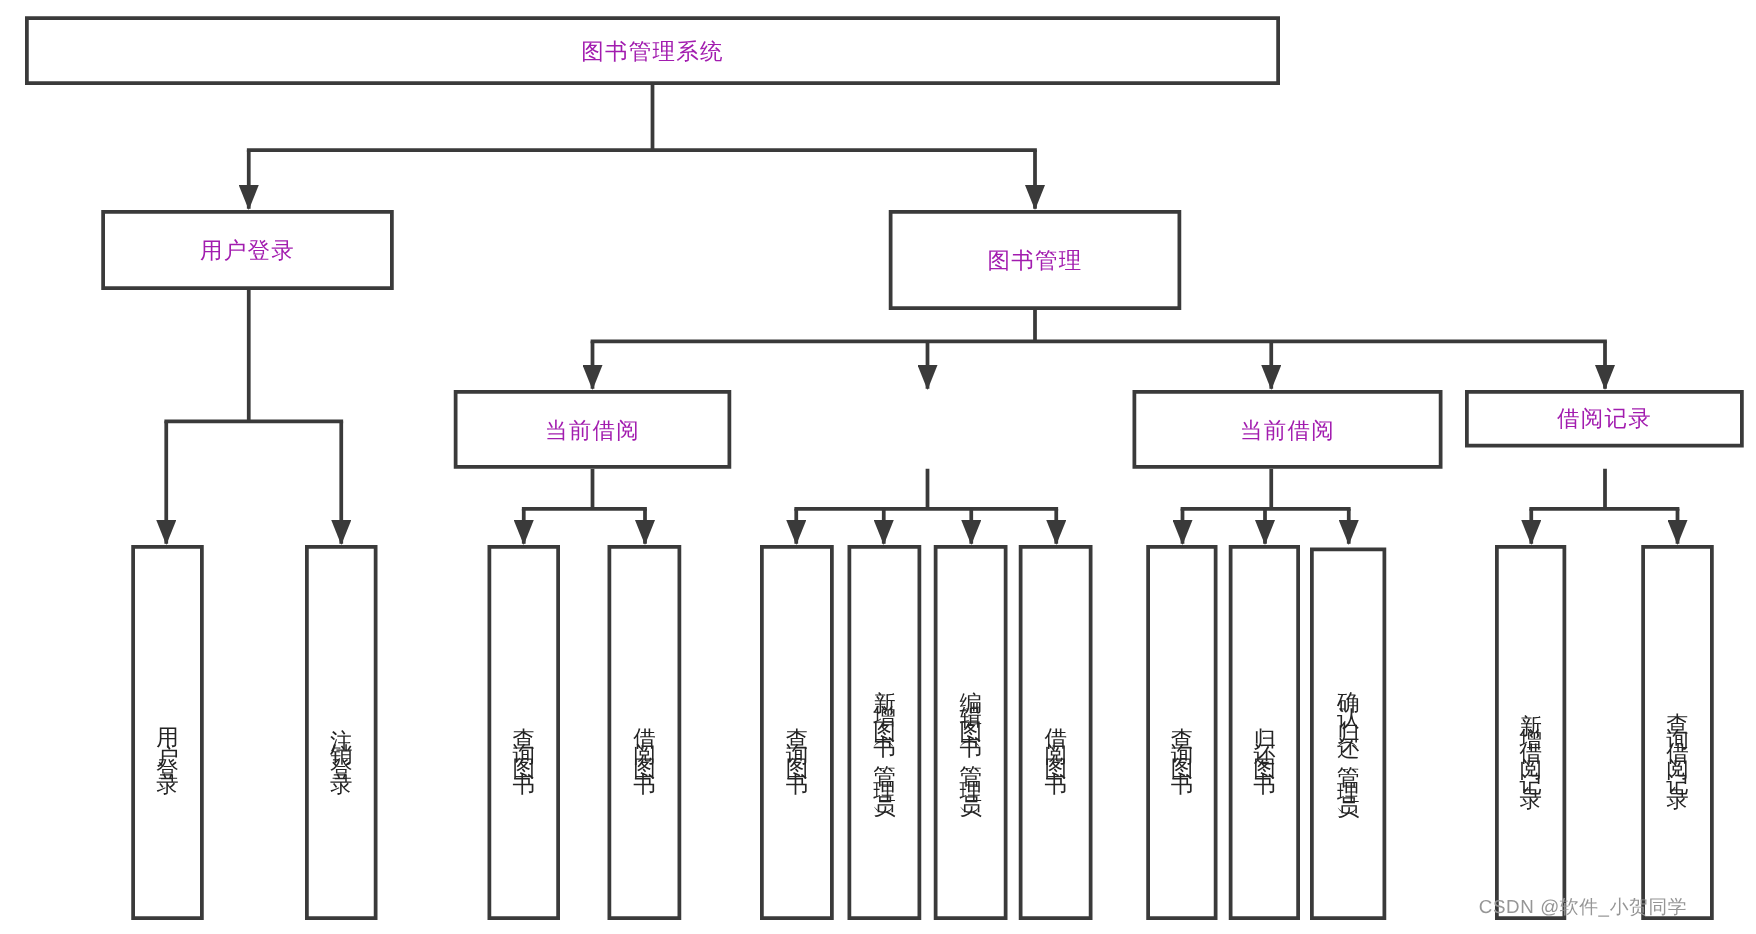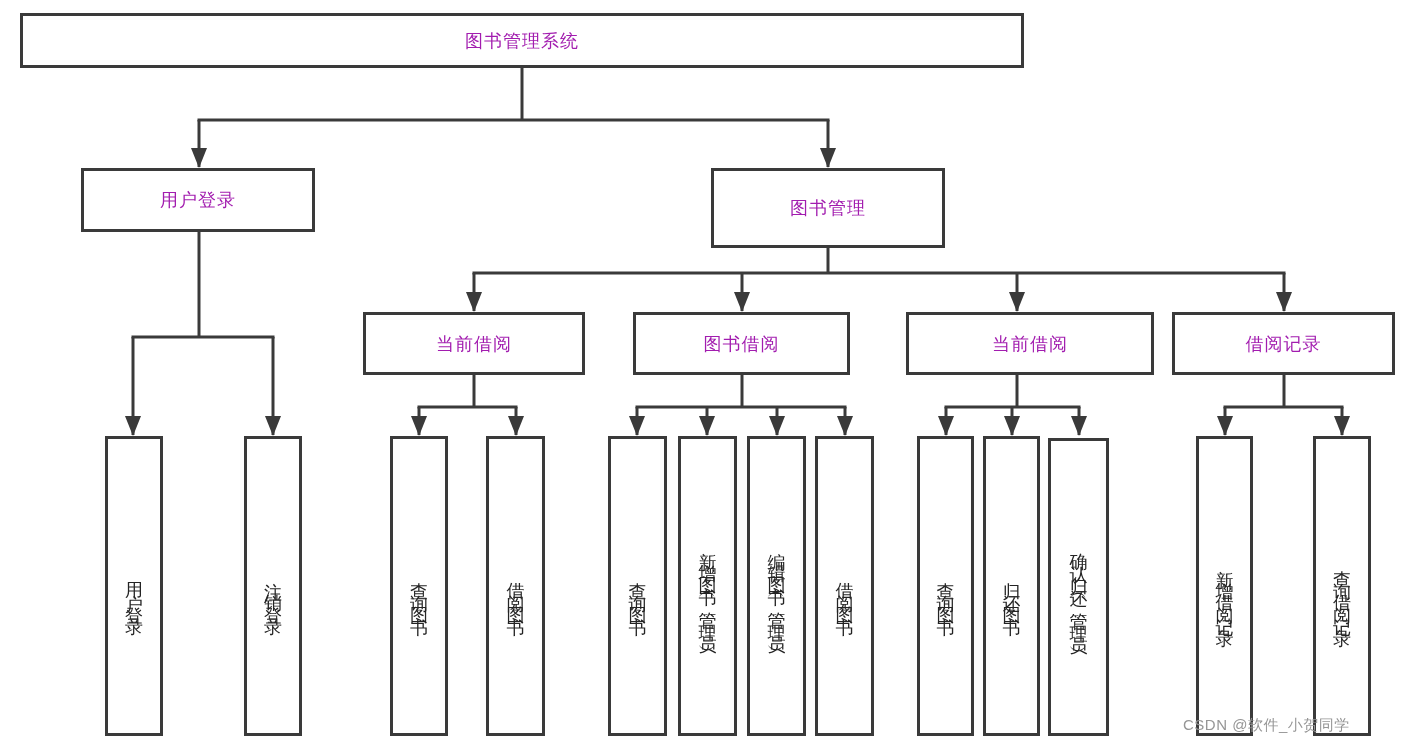--- a/index.html
+++ b/index.html
@@ -92,9 +92,6 @@
   <div class="box h" style="left:363px;top:312px;width:222px;height:63px">
     <span class="lbl">当前借阅</span>
   </div>
-  <div class="box h" style="left:633px;top:312px;width:217px;height:63px">
-    <span class="lbl">图书借阅</span>
-  </div>
   <div class="box h" style="left:906px;top:312px;width:248px;height:63px">
     <span class="lbl">当前借阅</span>
   </div>

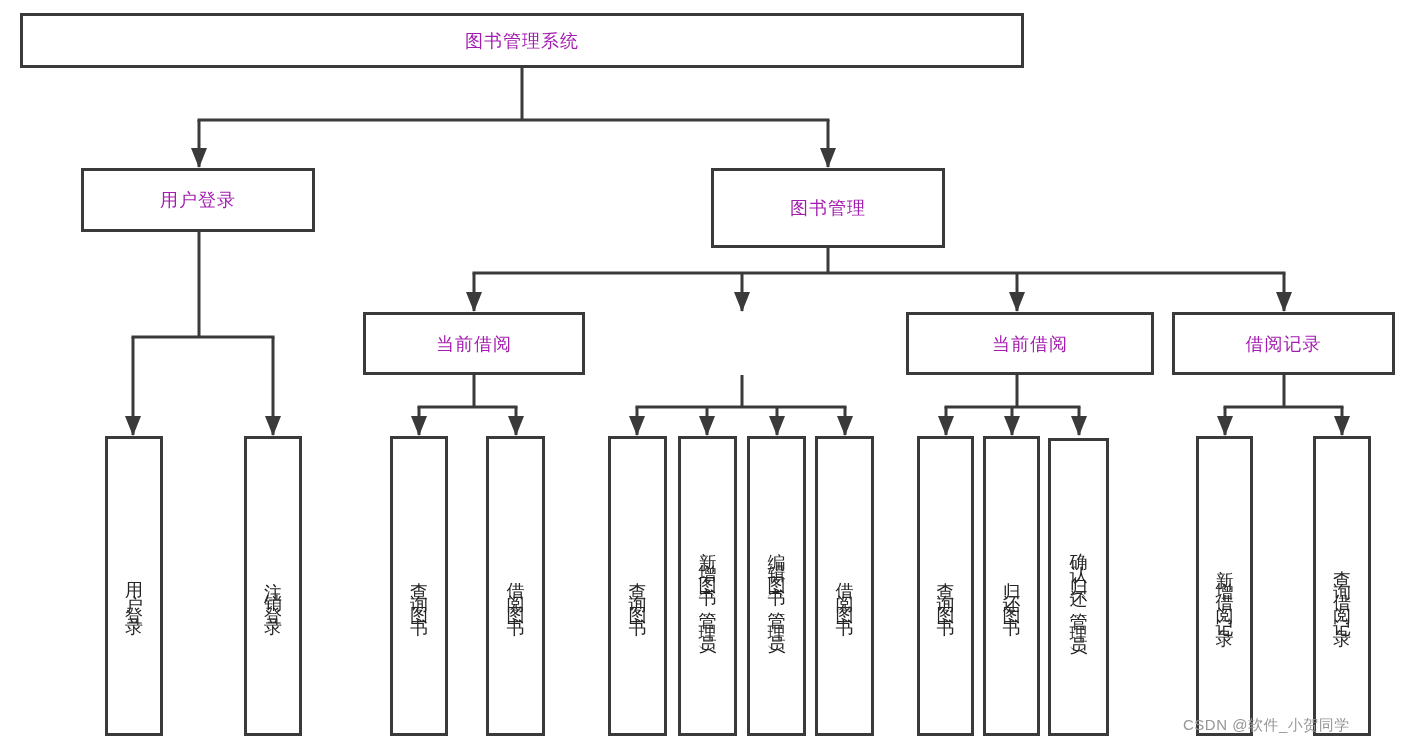--- a/index.html
+++ b/index.html
@@ -95,7 +95,7 @@
   <div class="box h" style="left:906px;top:312px;width:248px;height:63px">
     <span class="lbl">当前借阅</span>
   </div>
-  <div class="box h" style="left:1172px;top:312px;width:223px;height:63px">
+  <div class="box h" style="left:1172px;top:312px;width:223px;height:46px">
     <span class="lbl">借阅记录</span>
   </div>
 

